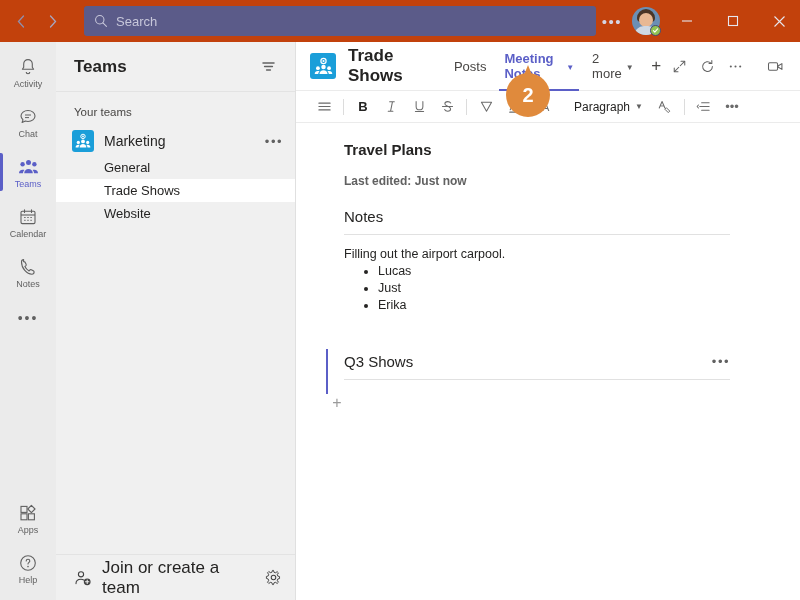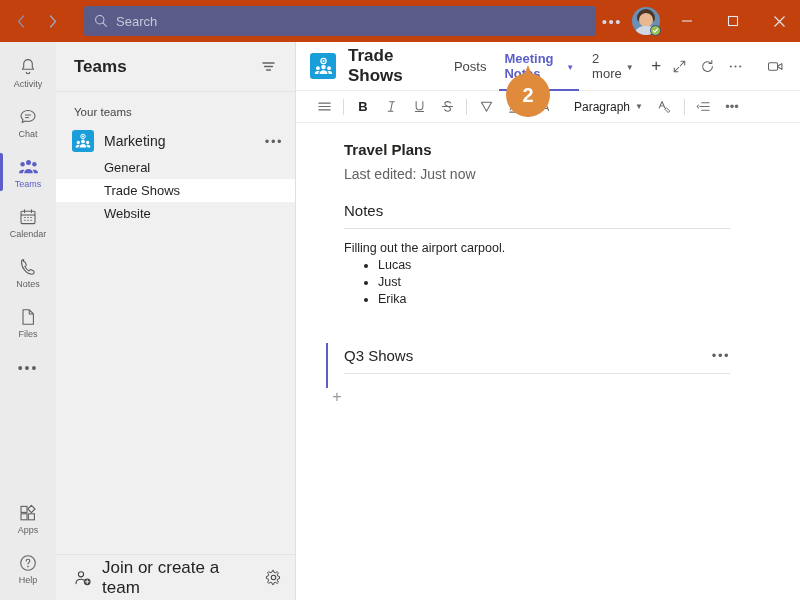--- a/index.html
+++ b/index.html
@@ -242,7 +242,7 @@
   }
   .doc-inner { padding-left: 48px; padding-right: 70px; }
   .d-title { font-size: 15px; font-weight: bold; color:#252423; }
-  .d-edited { font-size: 14px; color:#616161; margin-top:8px; }
+  .d-edited { font-size: 12px; color:#616161; margin-top:16px;font-weight:bold; }
   .sec { position: relative; margin-top: 20px; }
   .sec-hd { display:flex; align-items:center; }
   .sec-title { font-size: 15px; color:#252423; flex:1; }

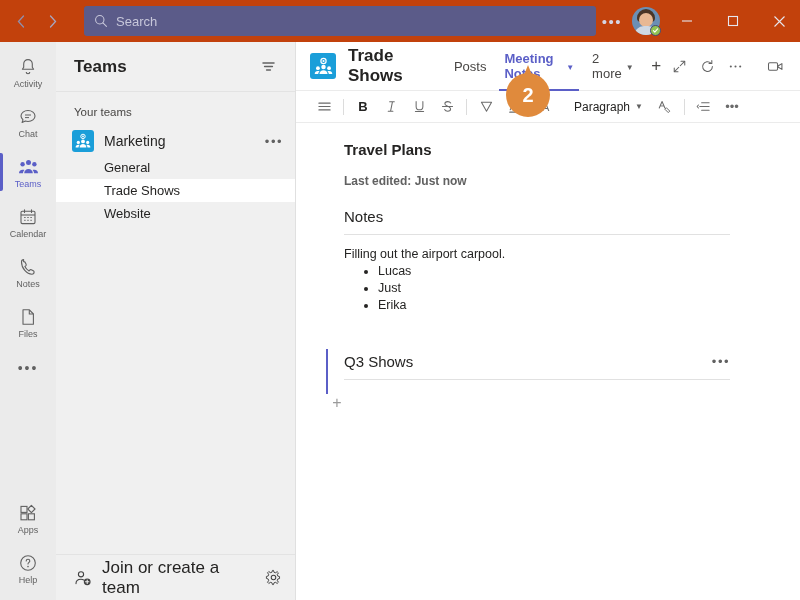--- a/index.html
+++ b/index.html
@@ -378,15 +378,6 @@
       <span class="ri-lb">Notes</span>
     </div>
 
-    <div class="rail-item">
-      <span class="ri-ic">
-        <svg width="20" height="20" viewBox="0 0 20 20" fill="none">
-          <path d="M5 2.8h6.4L15.4 7v10.2H5V2.8z" stroke="currentColor" stroke-width="1.1" stroke-linejoin="round"></path>
-          <path d="M11.3 2.9V7h4.1" stroke="currentColor" stroke-width="1.1" stroke-linejoin="round"></path>
-        </svg>
-      </span>
-      <span class="ri-lb">Files</span>
-    </div>
 
     <div class="rail-dots">•••</div>
 

